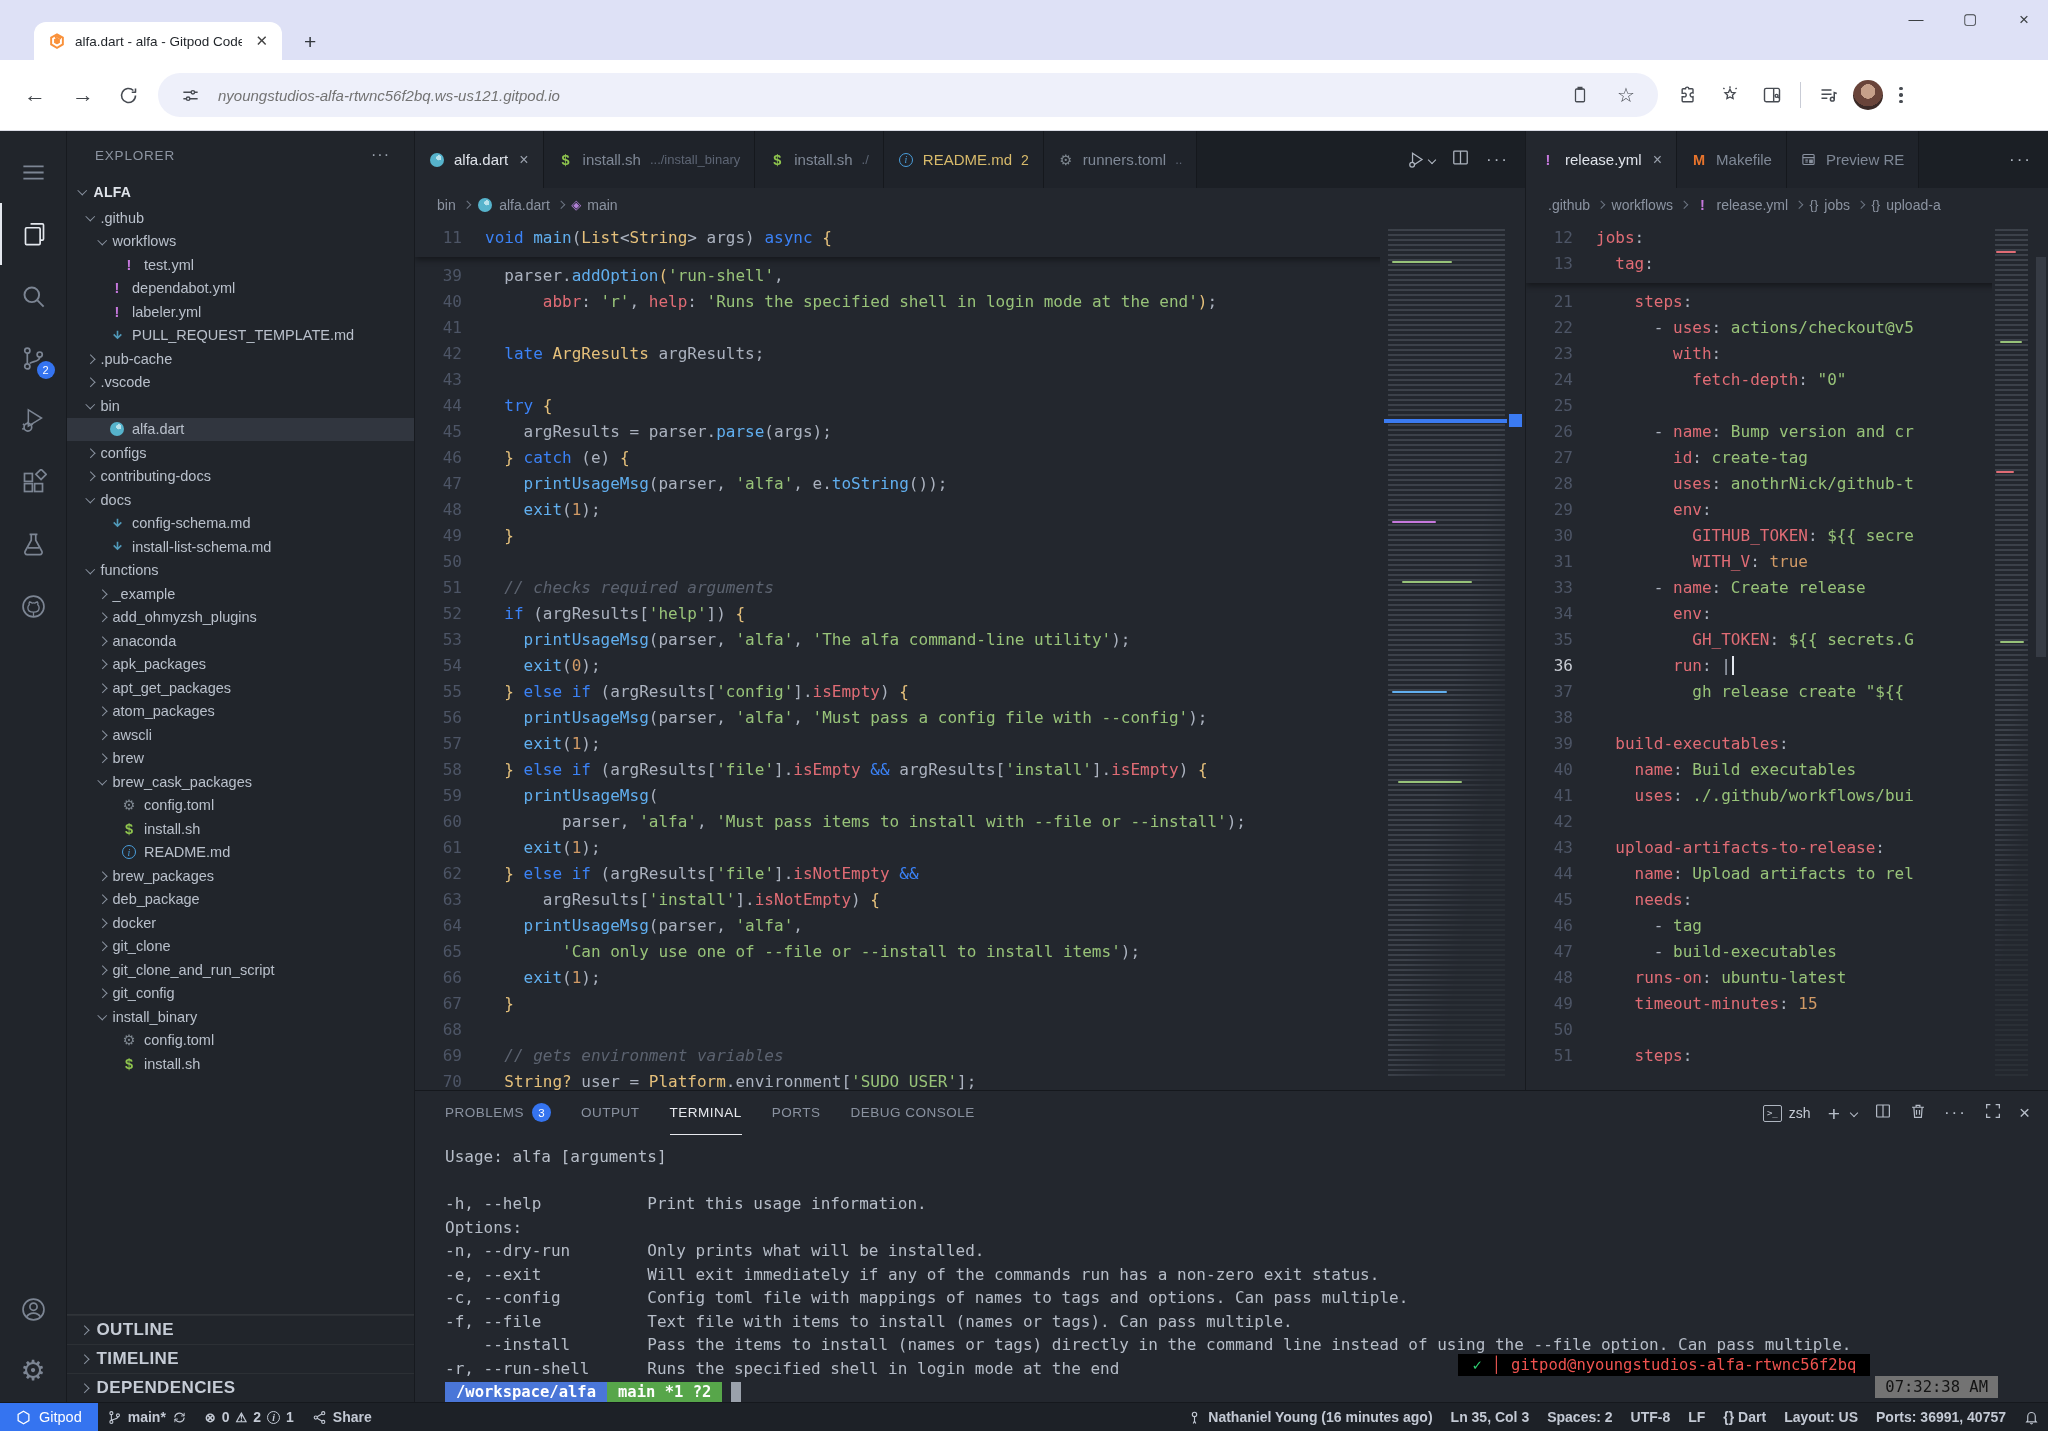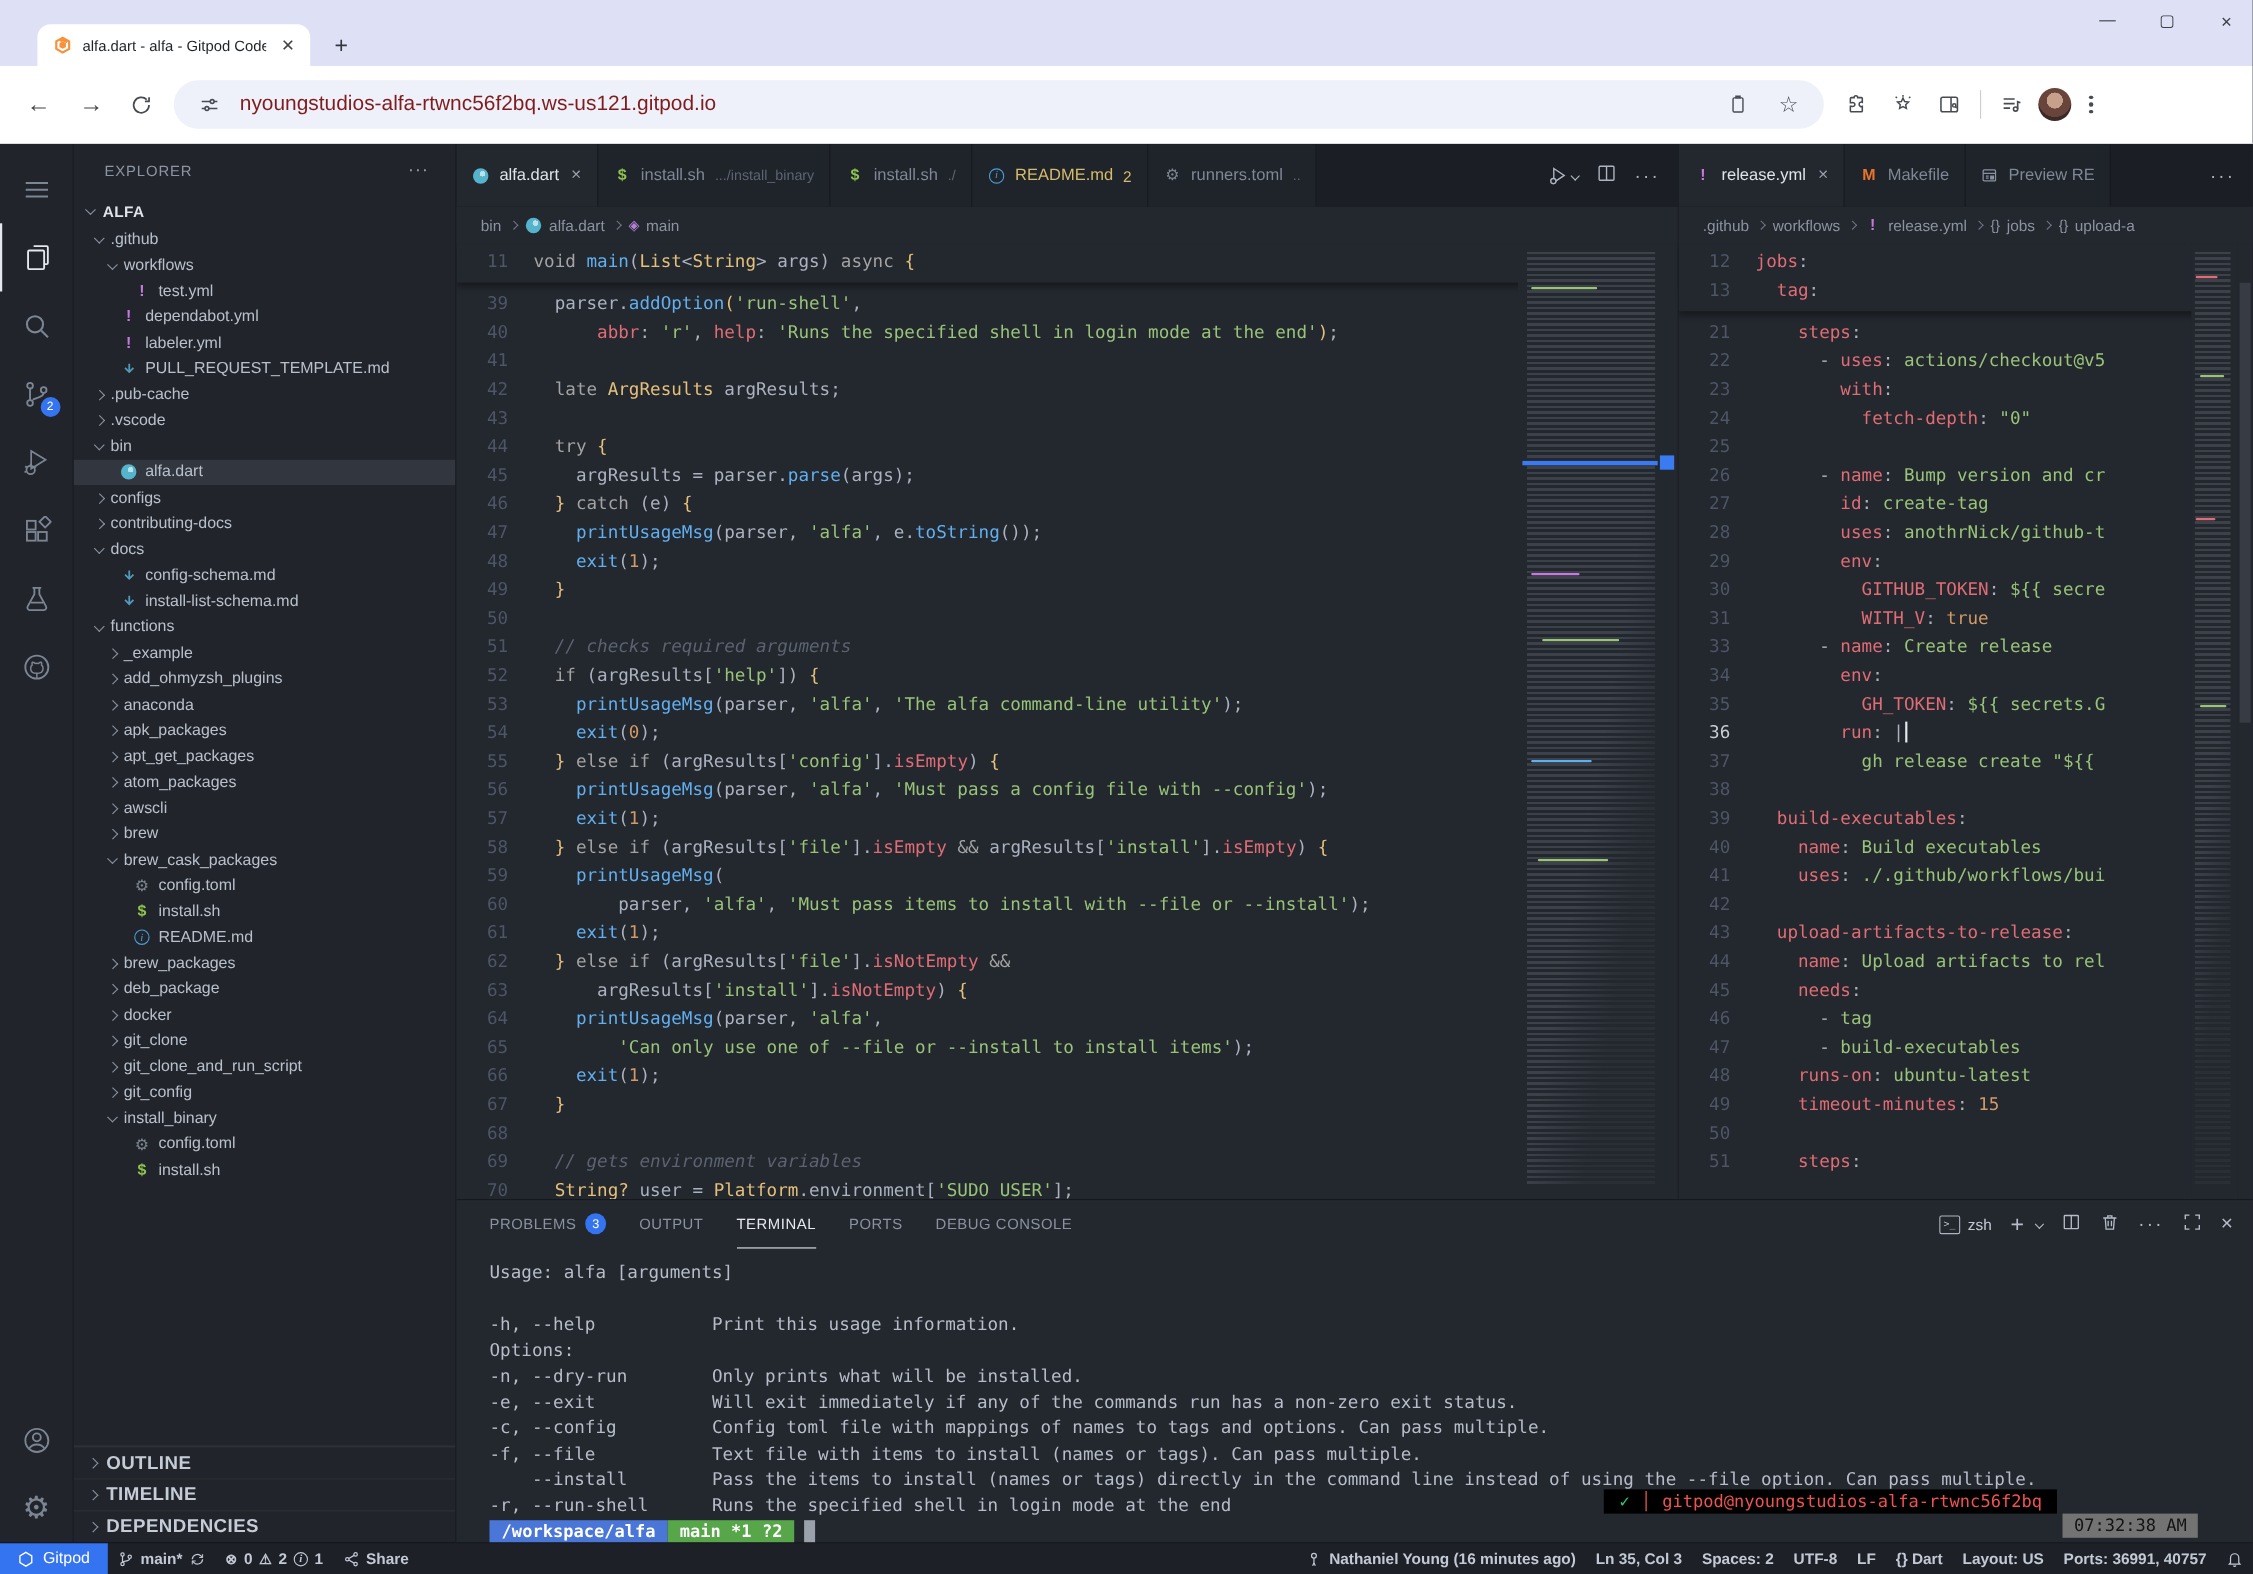--- a/index.html
+++ b/index.html
@@ -21,7 +21,7 @@
   .nav-ic{font-size:22px;color:#41454a;padding:0 10px;}
   .urlpill{height:44px;background:#eef0fa;border-radius:22px;flex:1;max-width:1500px;display:flex;
     align-items:center;padding:0 14px;margin:0 6px;gap:10px;}
-  .url-text{font-size:19px;color:#7f1d1d;flex:1;}
+  .url-text{font-size:15px;color:#737373;flex:1;font-style:italic;}
   .tb-ic{width:36px;height:36px;display:flex;align-items:center;justify-content:center;color:#474b52;}
   .tb-div{width:1px;height:26px;background:#c9ccd6;margin:0 4px;}
   .avatar{width:30px;height:30px;border-radius:50%;background:radial-gradient(circle at 50% 38%, #c6a08a 0 30%, #69443a 31% 62%, #3b2a27 63%);}

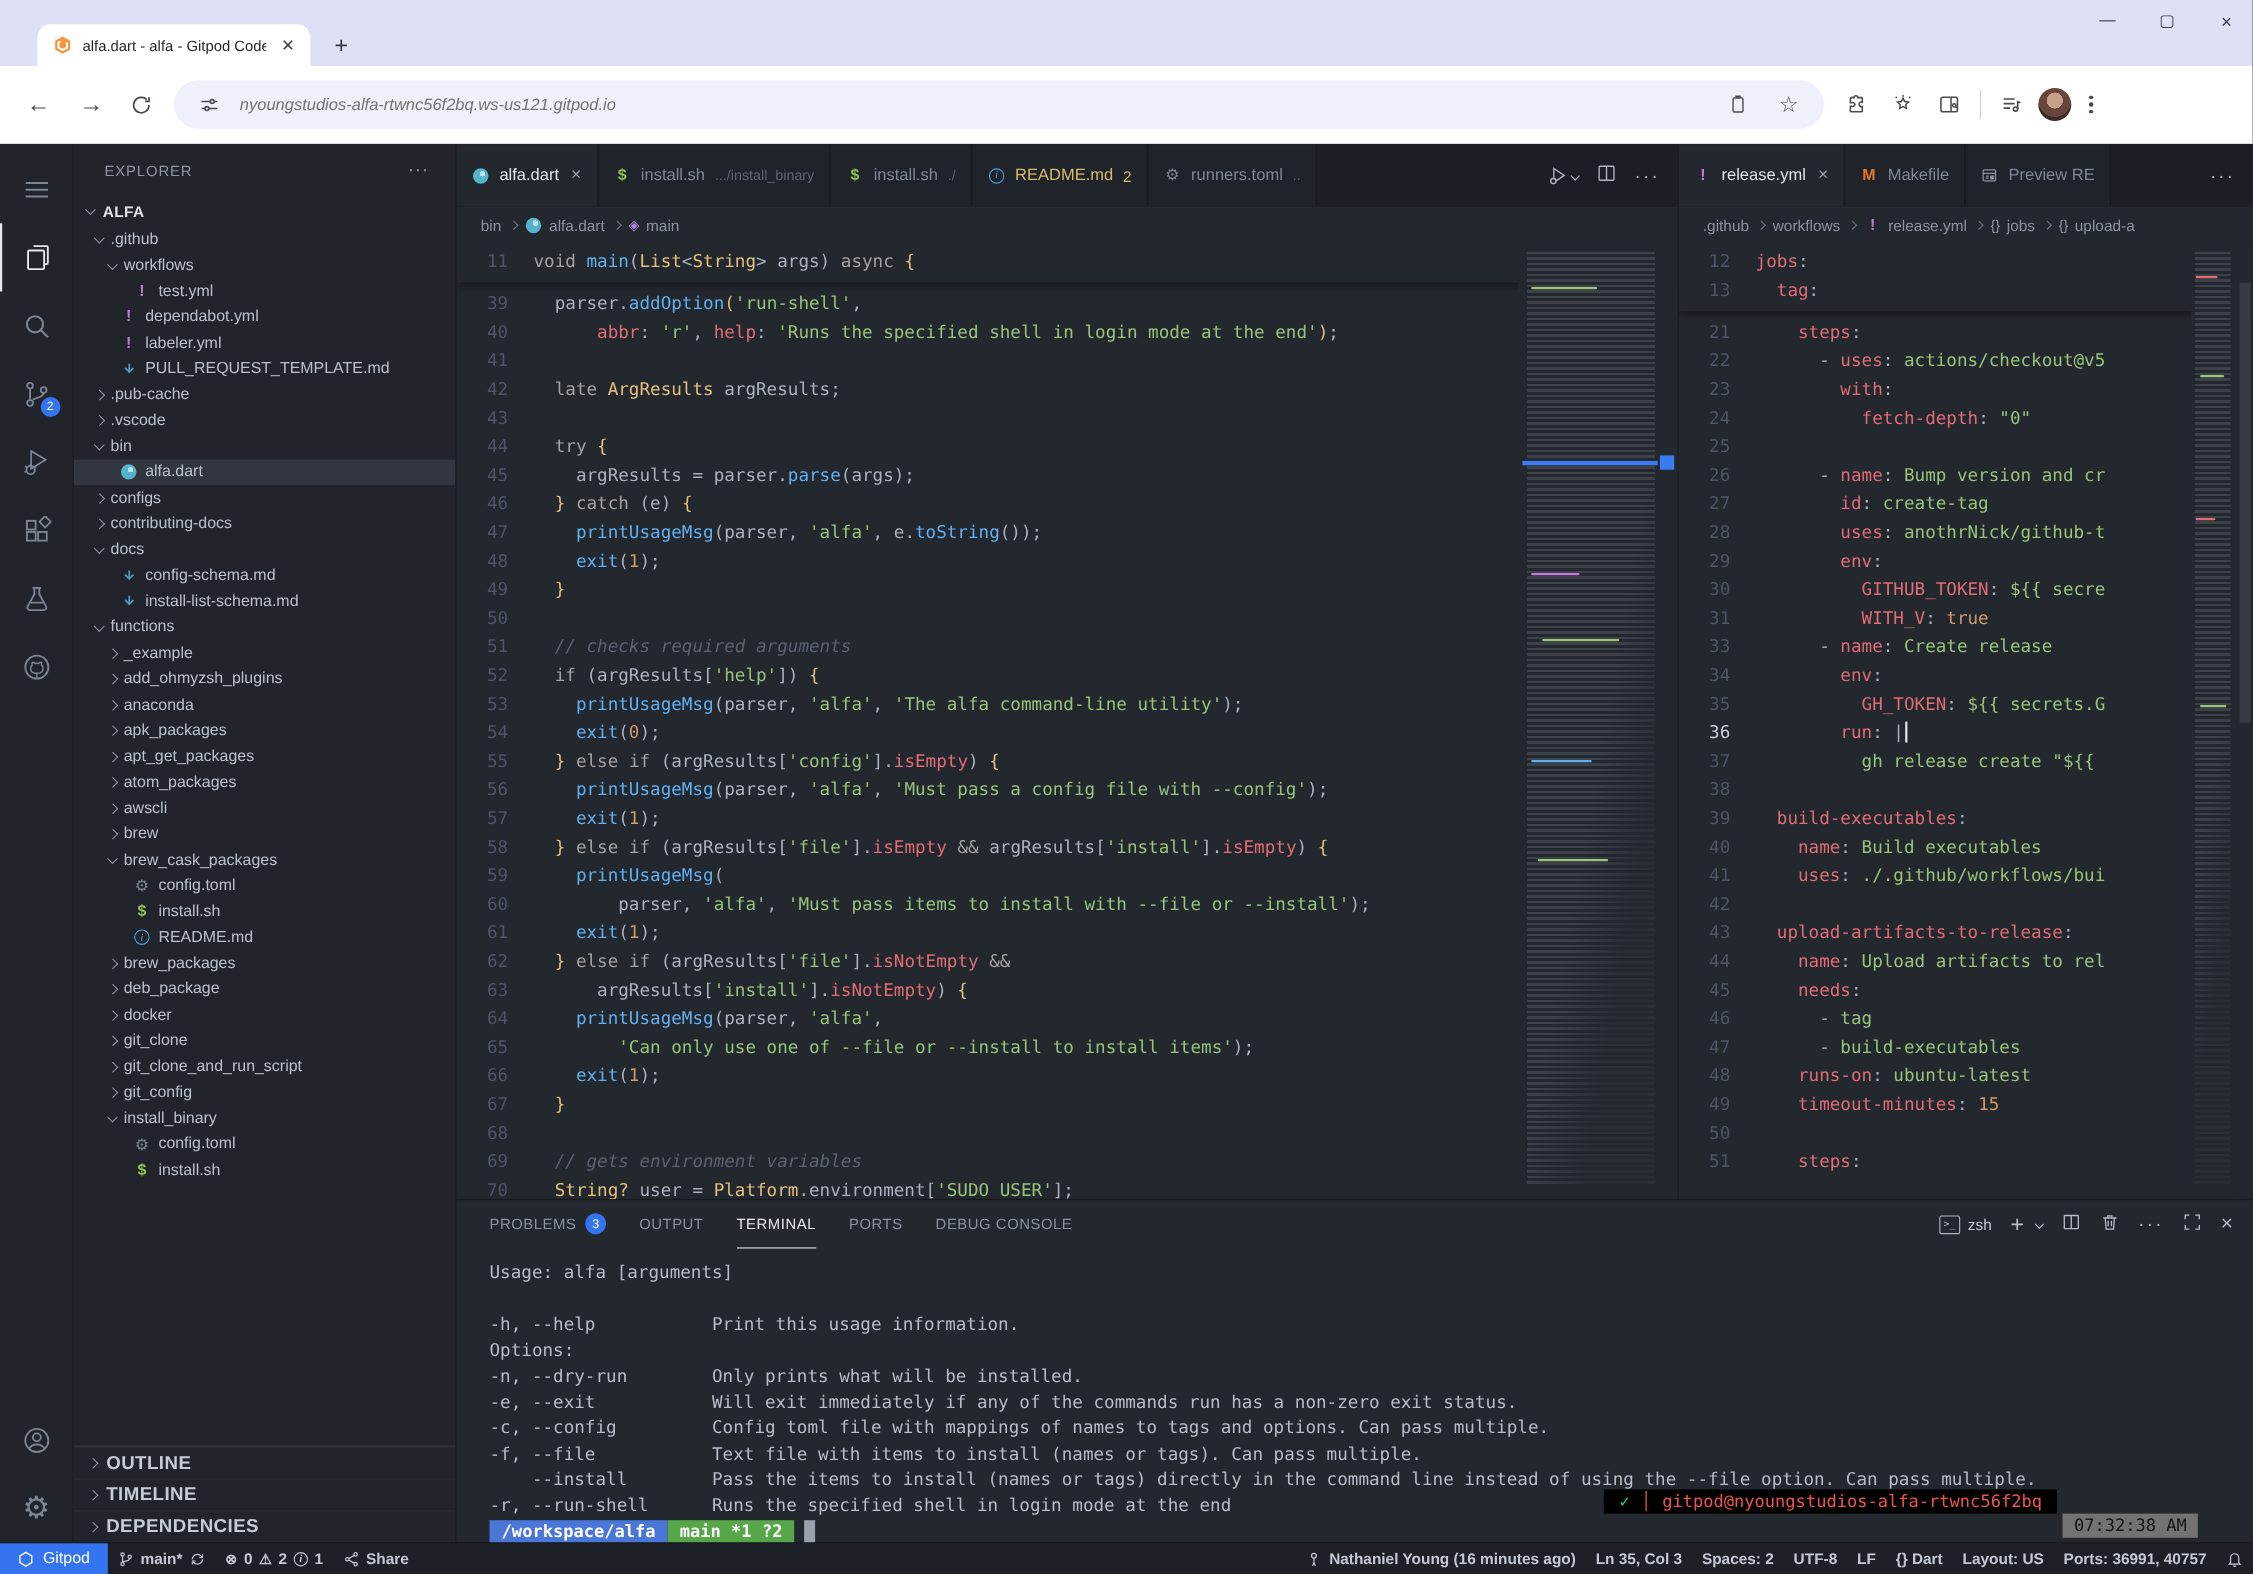--- a/index.html
+++ b/index.html
@@ -96,7 +96,7 @@
   .ln{width:70px;text-align:right;padding-right:23px;color:#4d5566;flex:none;}
   .line.cur .ln{color:#c8ccd4;}
   .lt{white-space:pre;}
-  .tk-k{color:#a3a3a3;} .tk-f{color:#61afef;} .tk-t{color:#e5c07b;margin-top:24px;} .tk-s{color:#98c379;}
+  .tk-k{color:#3b82f6;} .tk-f{color:#61afef;} .tk-t{color:#e5c07b;margin-top:24px;} .tk-s{color:#98c379;}
   .tk-n{color:#d19a66;} .tk-p{color:#e06c75;} .tk-d{color:#abb2bf;} .tk-b{color:#e5c07b;}
   .tk-c{color:#5c6370;font-style:italic;}
   .cursor{display:inline-block;width:2px;height:19px;background:#e3e7ee;vertical-align:-4px;margin-left:1px;}

